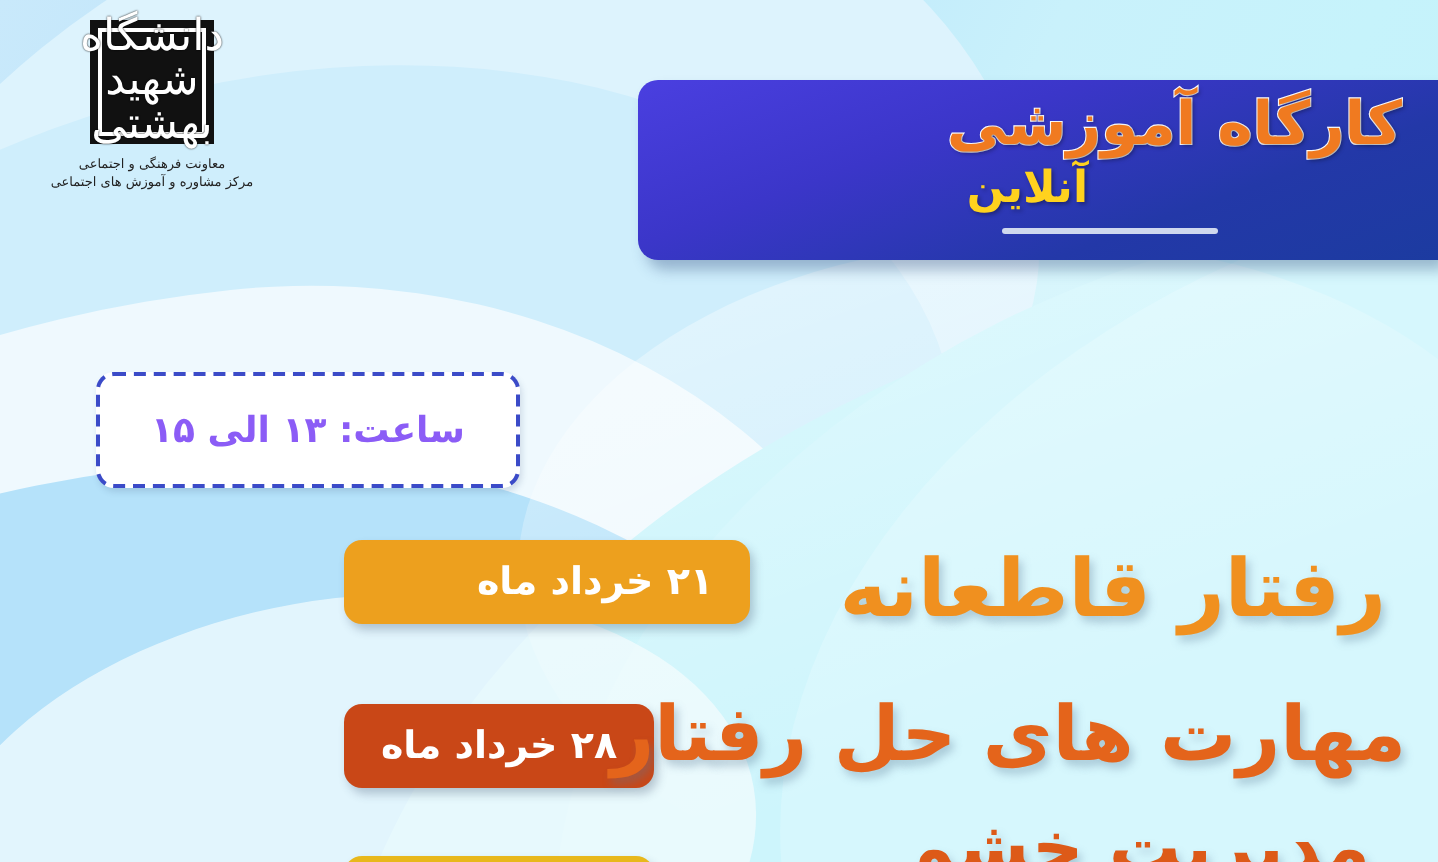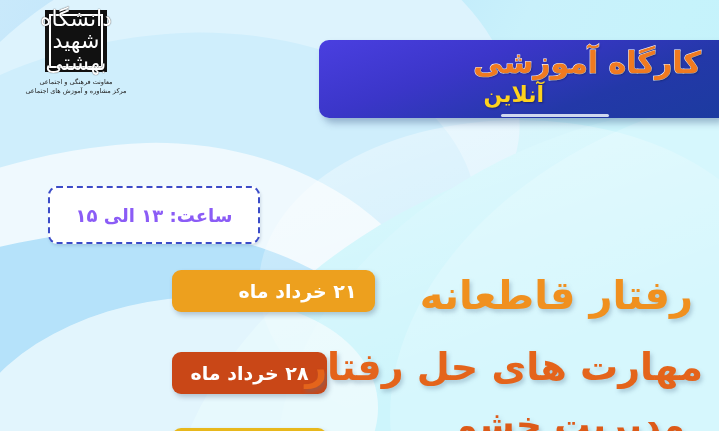--- a/index.html
+++ b/index.html
@@ -55,7 +55,7 @@
   .logo-cap div{font-size:6.5px;white-space:nowrap;}
 
   
-  .banner{position:absolute;left:319px;top:40px;width:400px;height:78px;
+  .banner{position:absolute;left:319px;top:40px;width:400px;height:90px;
      background:linear-gradient(160deg,#4a3fe0 0%,#3b36c9 35%,#2338a8 70%,#1c3ba0 100%);
      border-radius:10px 0 0 10px;
      box-shadow:4px 5px 7px rgba(40,70,120,.35);

